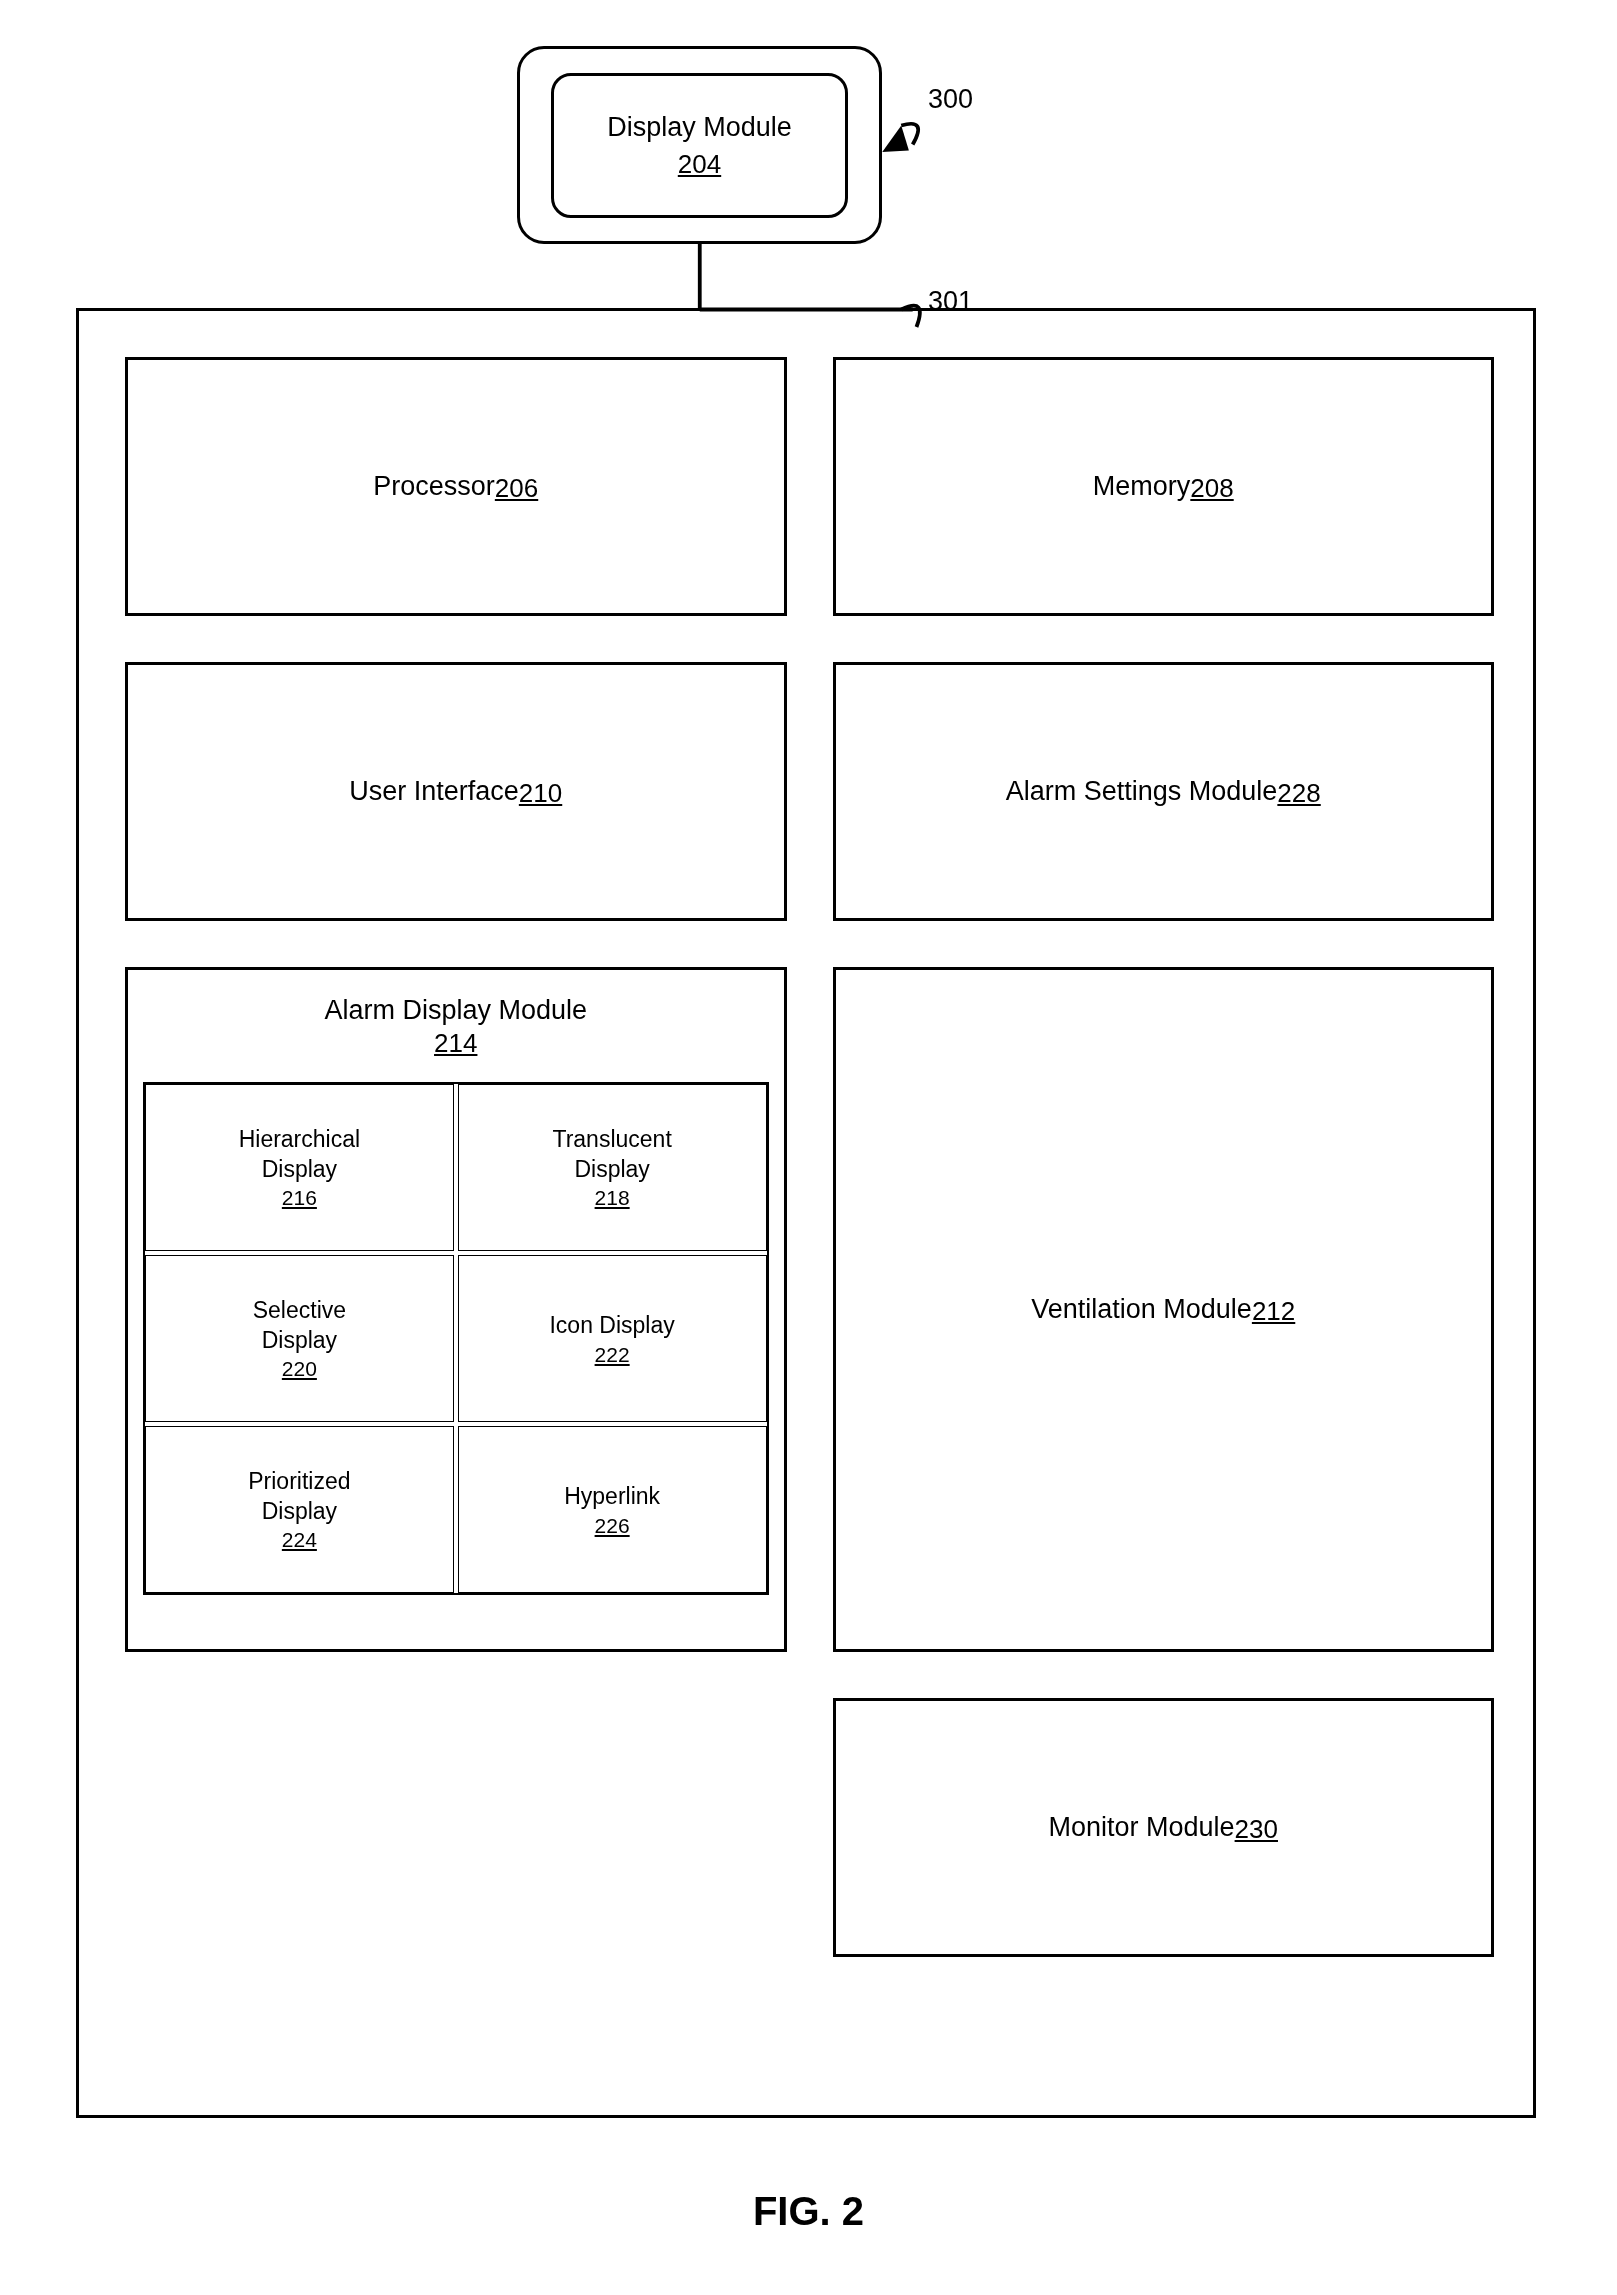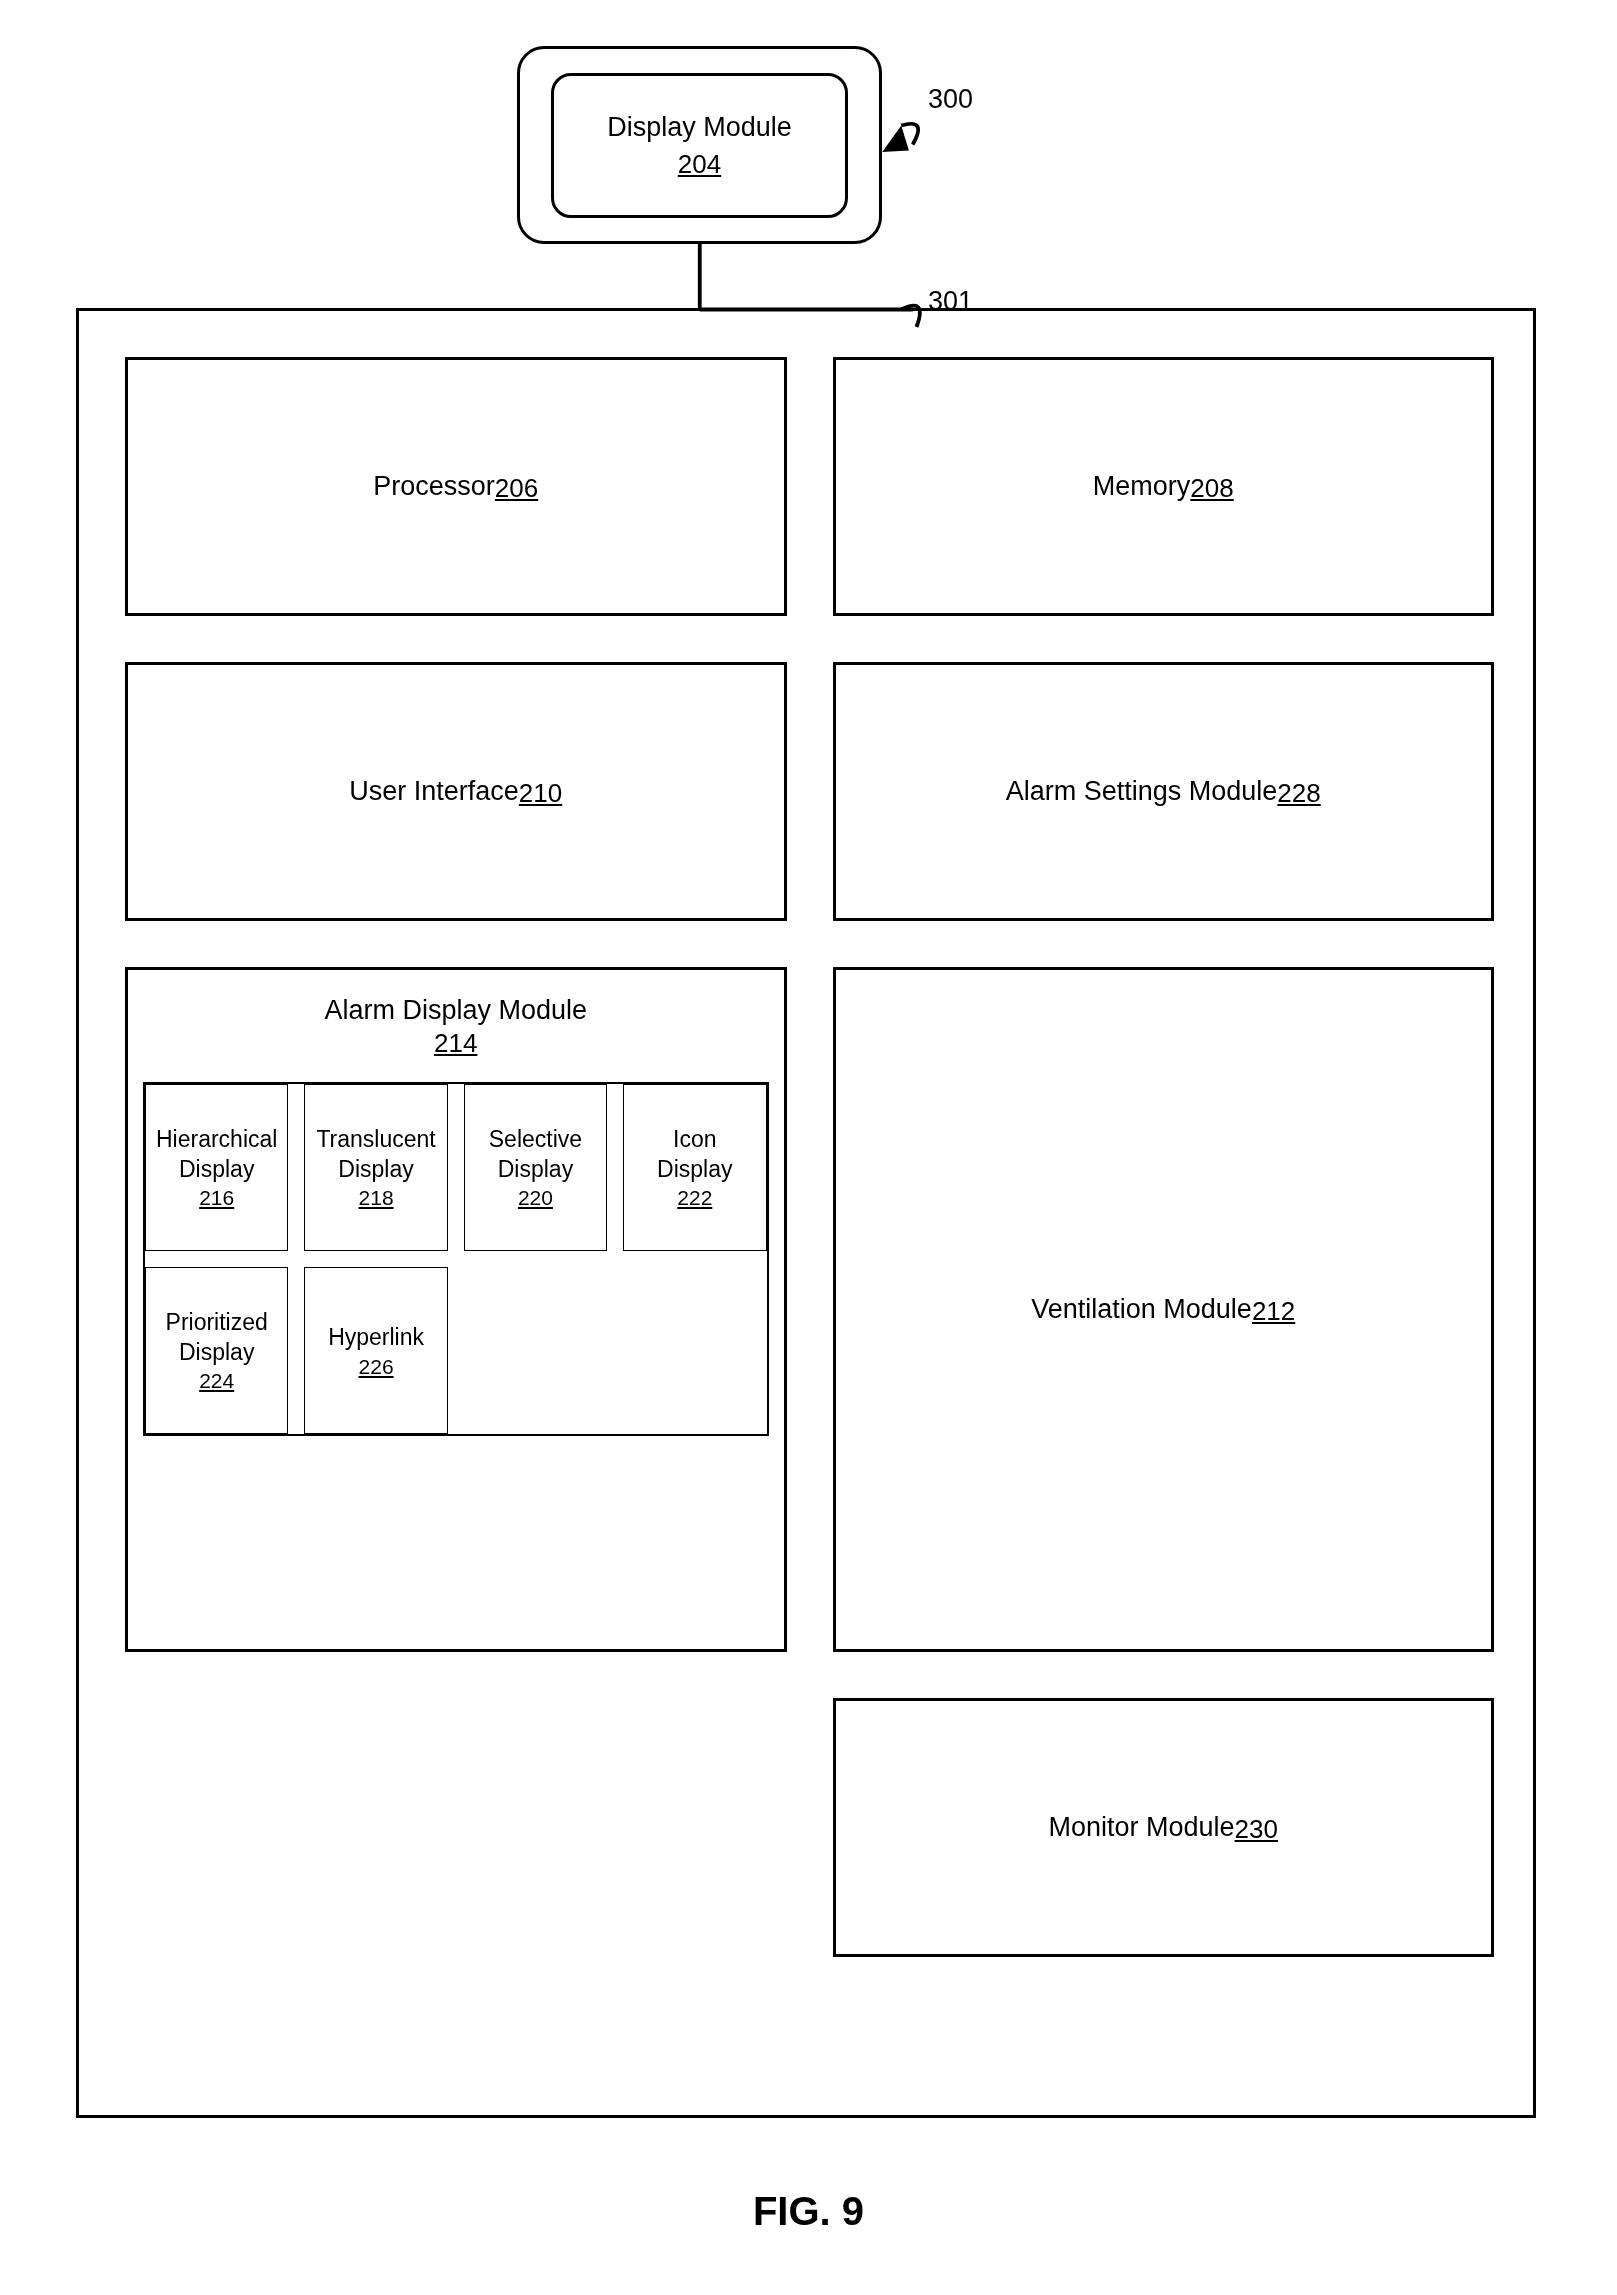--- a/index.html
+++ b/index.html
@@ -105,8 +105,8 @@
     }
     .sub-grid {
       display: grid;
-      grid-template-columns: 1fr 1fr 1fr 1fr;
-      gap: 16px;
+      grid-template-columns: 1fr 1fr;
+      gap: 4px;
       width: 100%;
       border: 2.3px solid #000;
     }

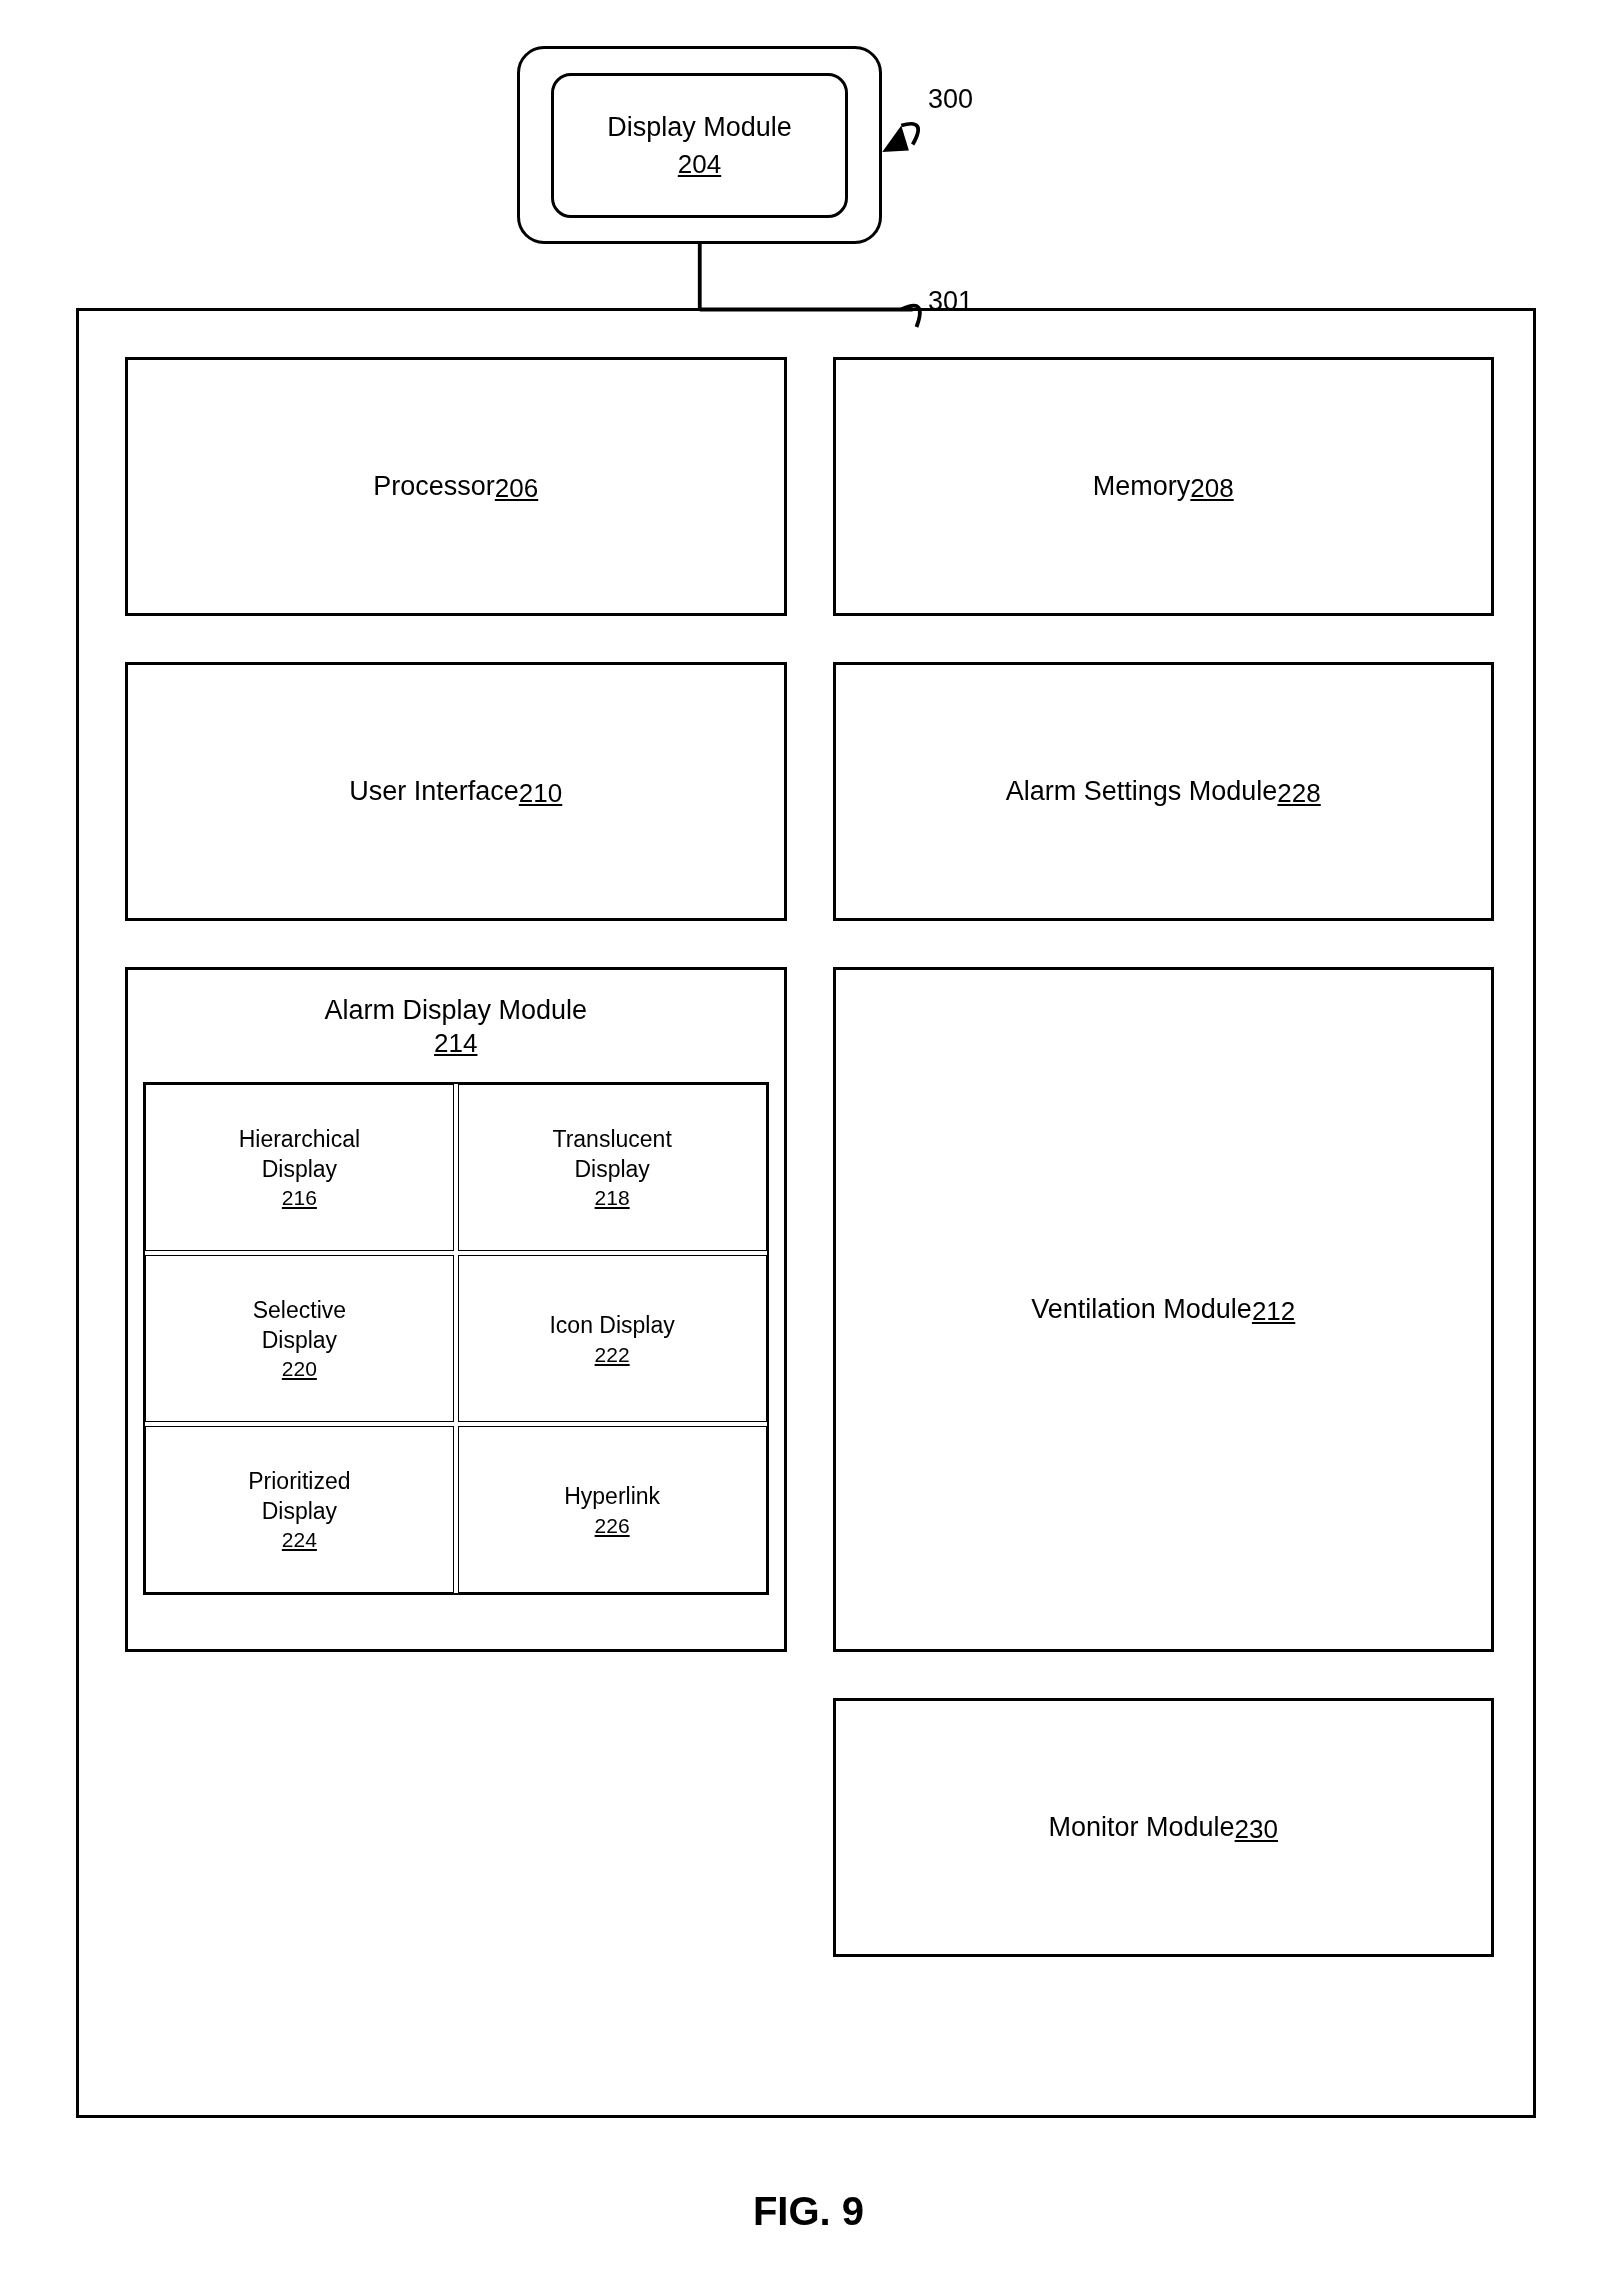--- a/index.html
+++ b/index.html
@@ -258,7 +258,7 @@
     </div>
   </div>
 
-  <div class="fig-label">FIG. 9</div>
+  <div class="fig-label">FIG. 2</div>
 
 </div>
 

